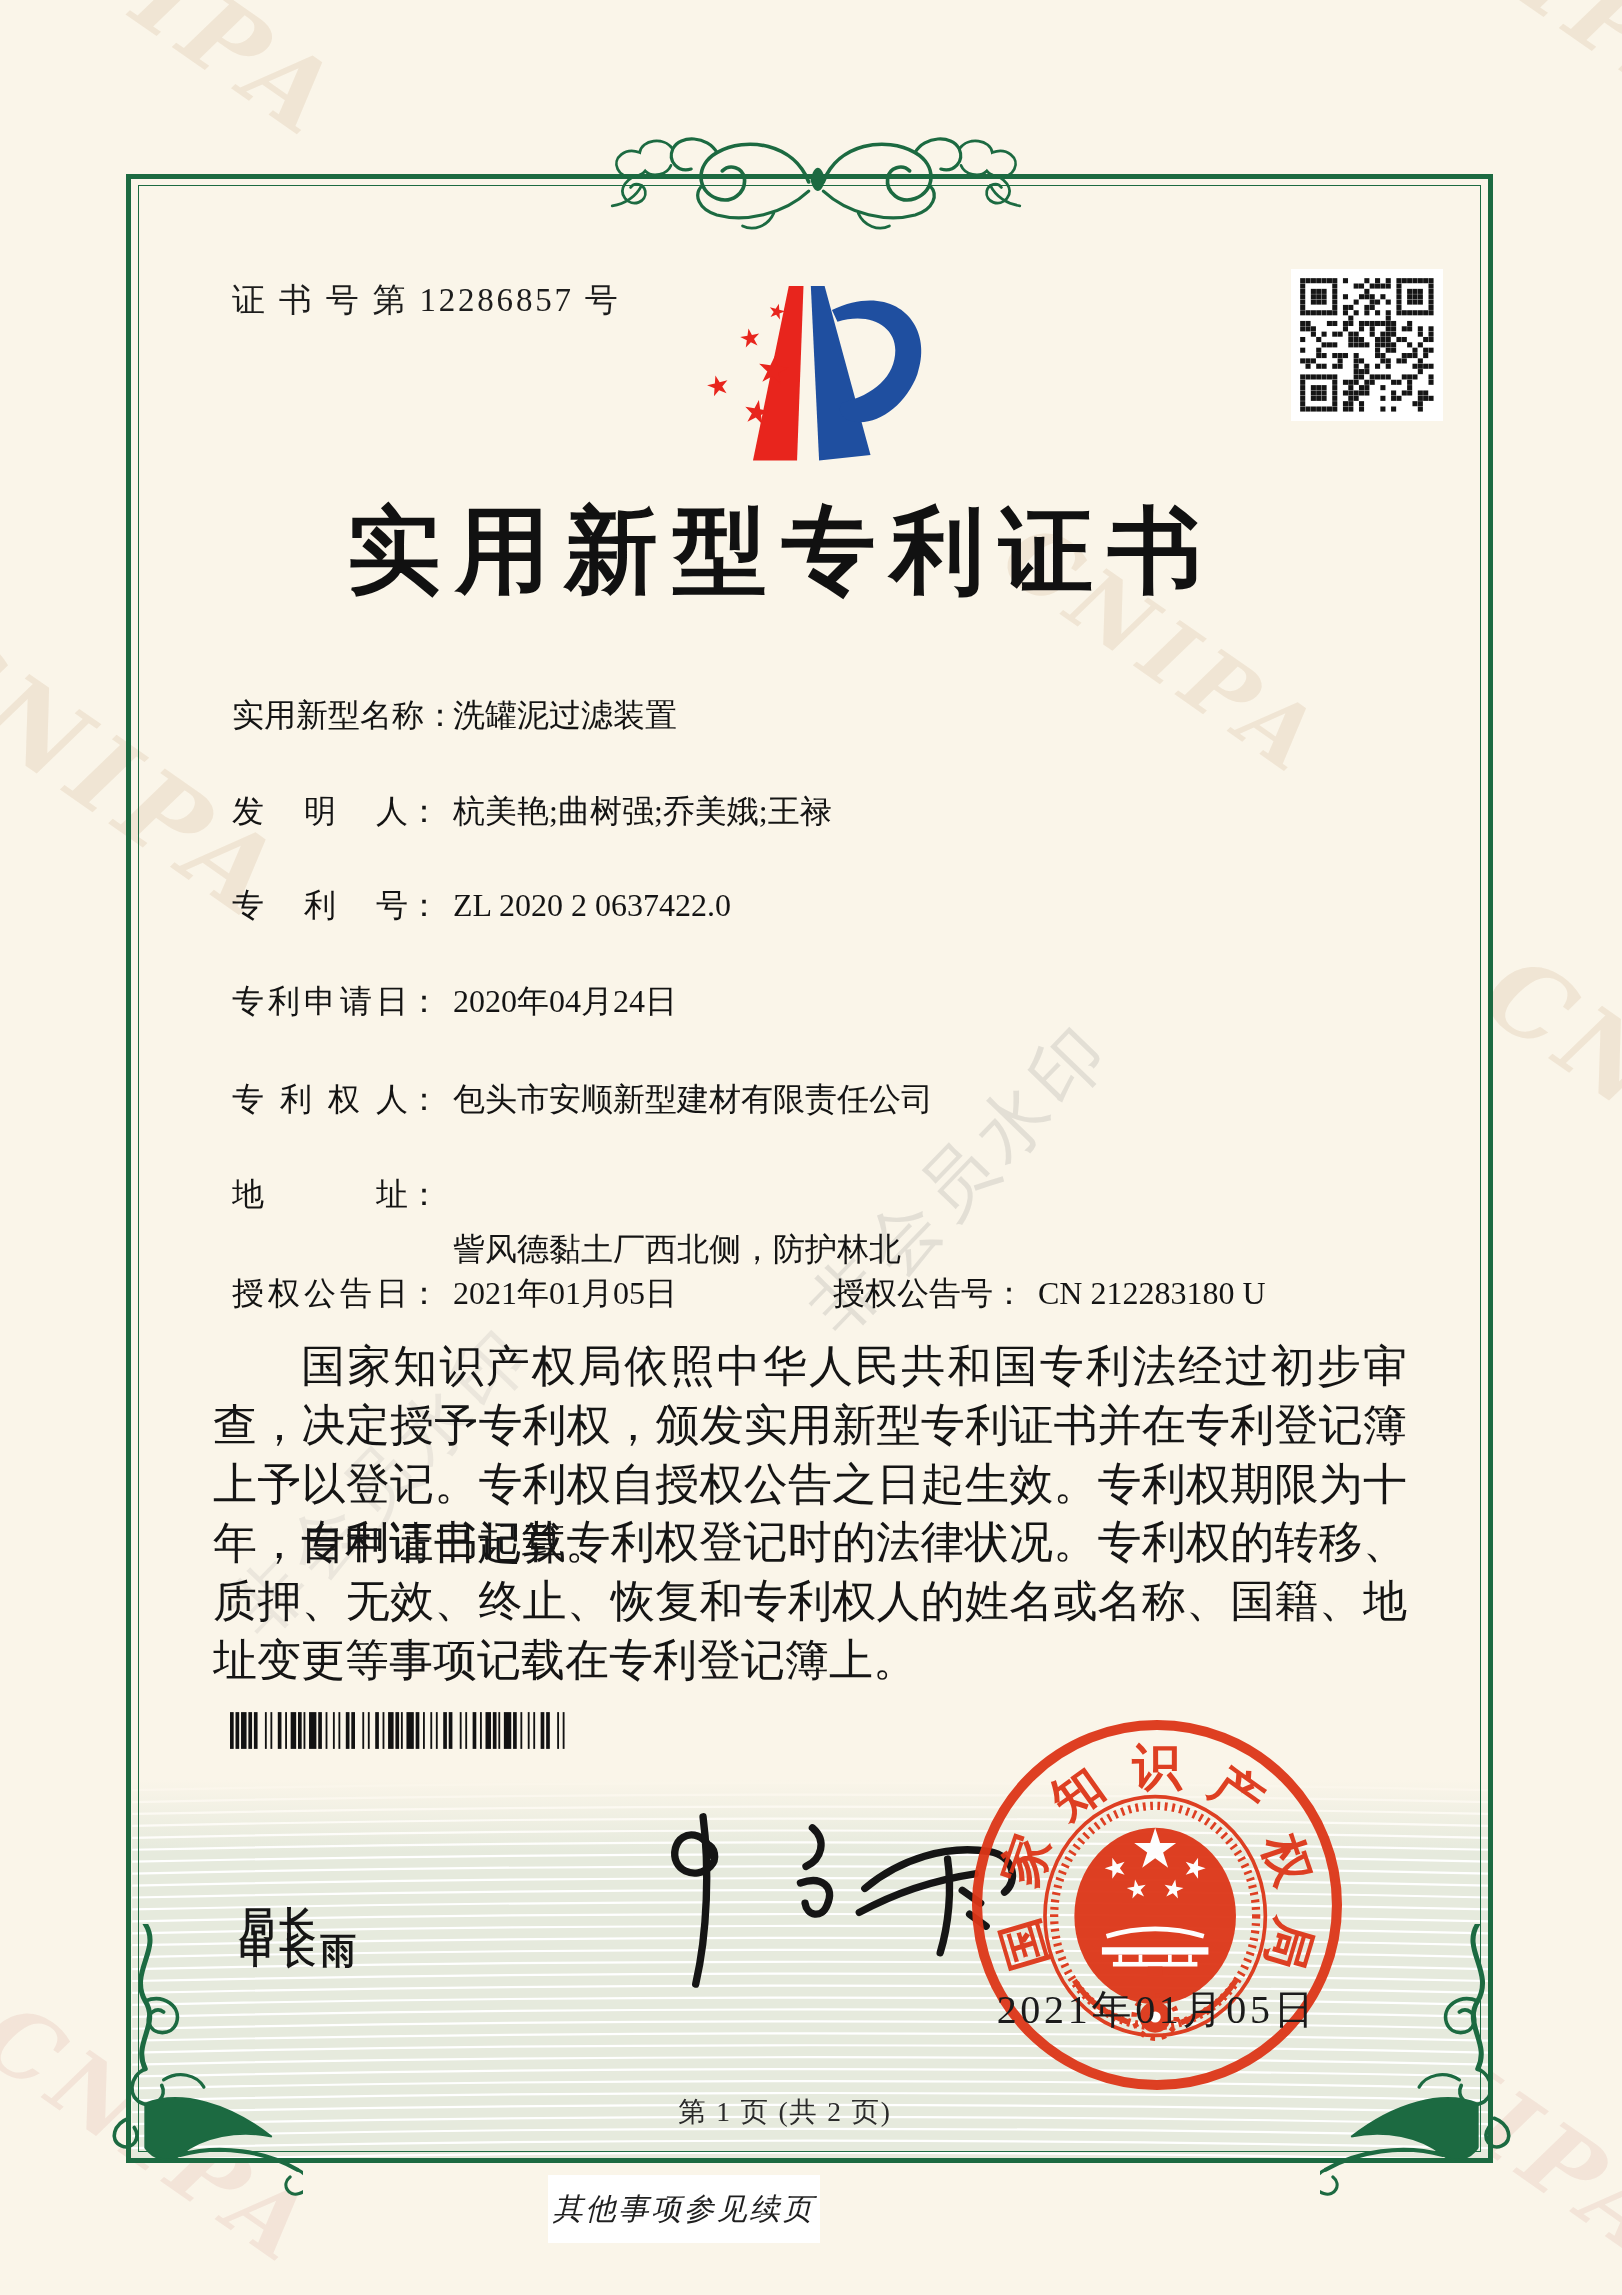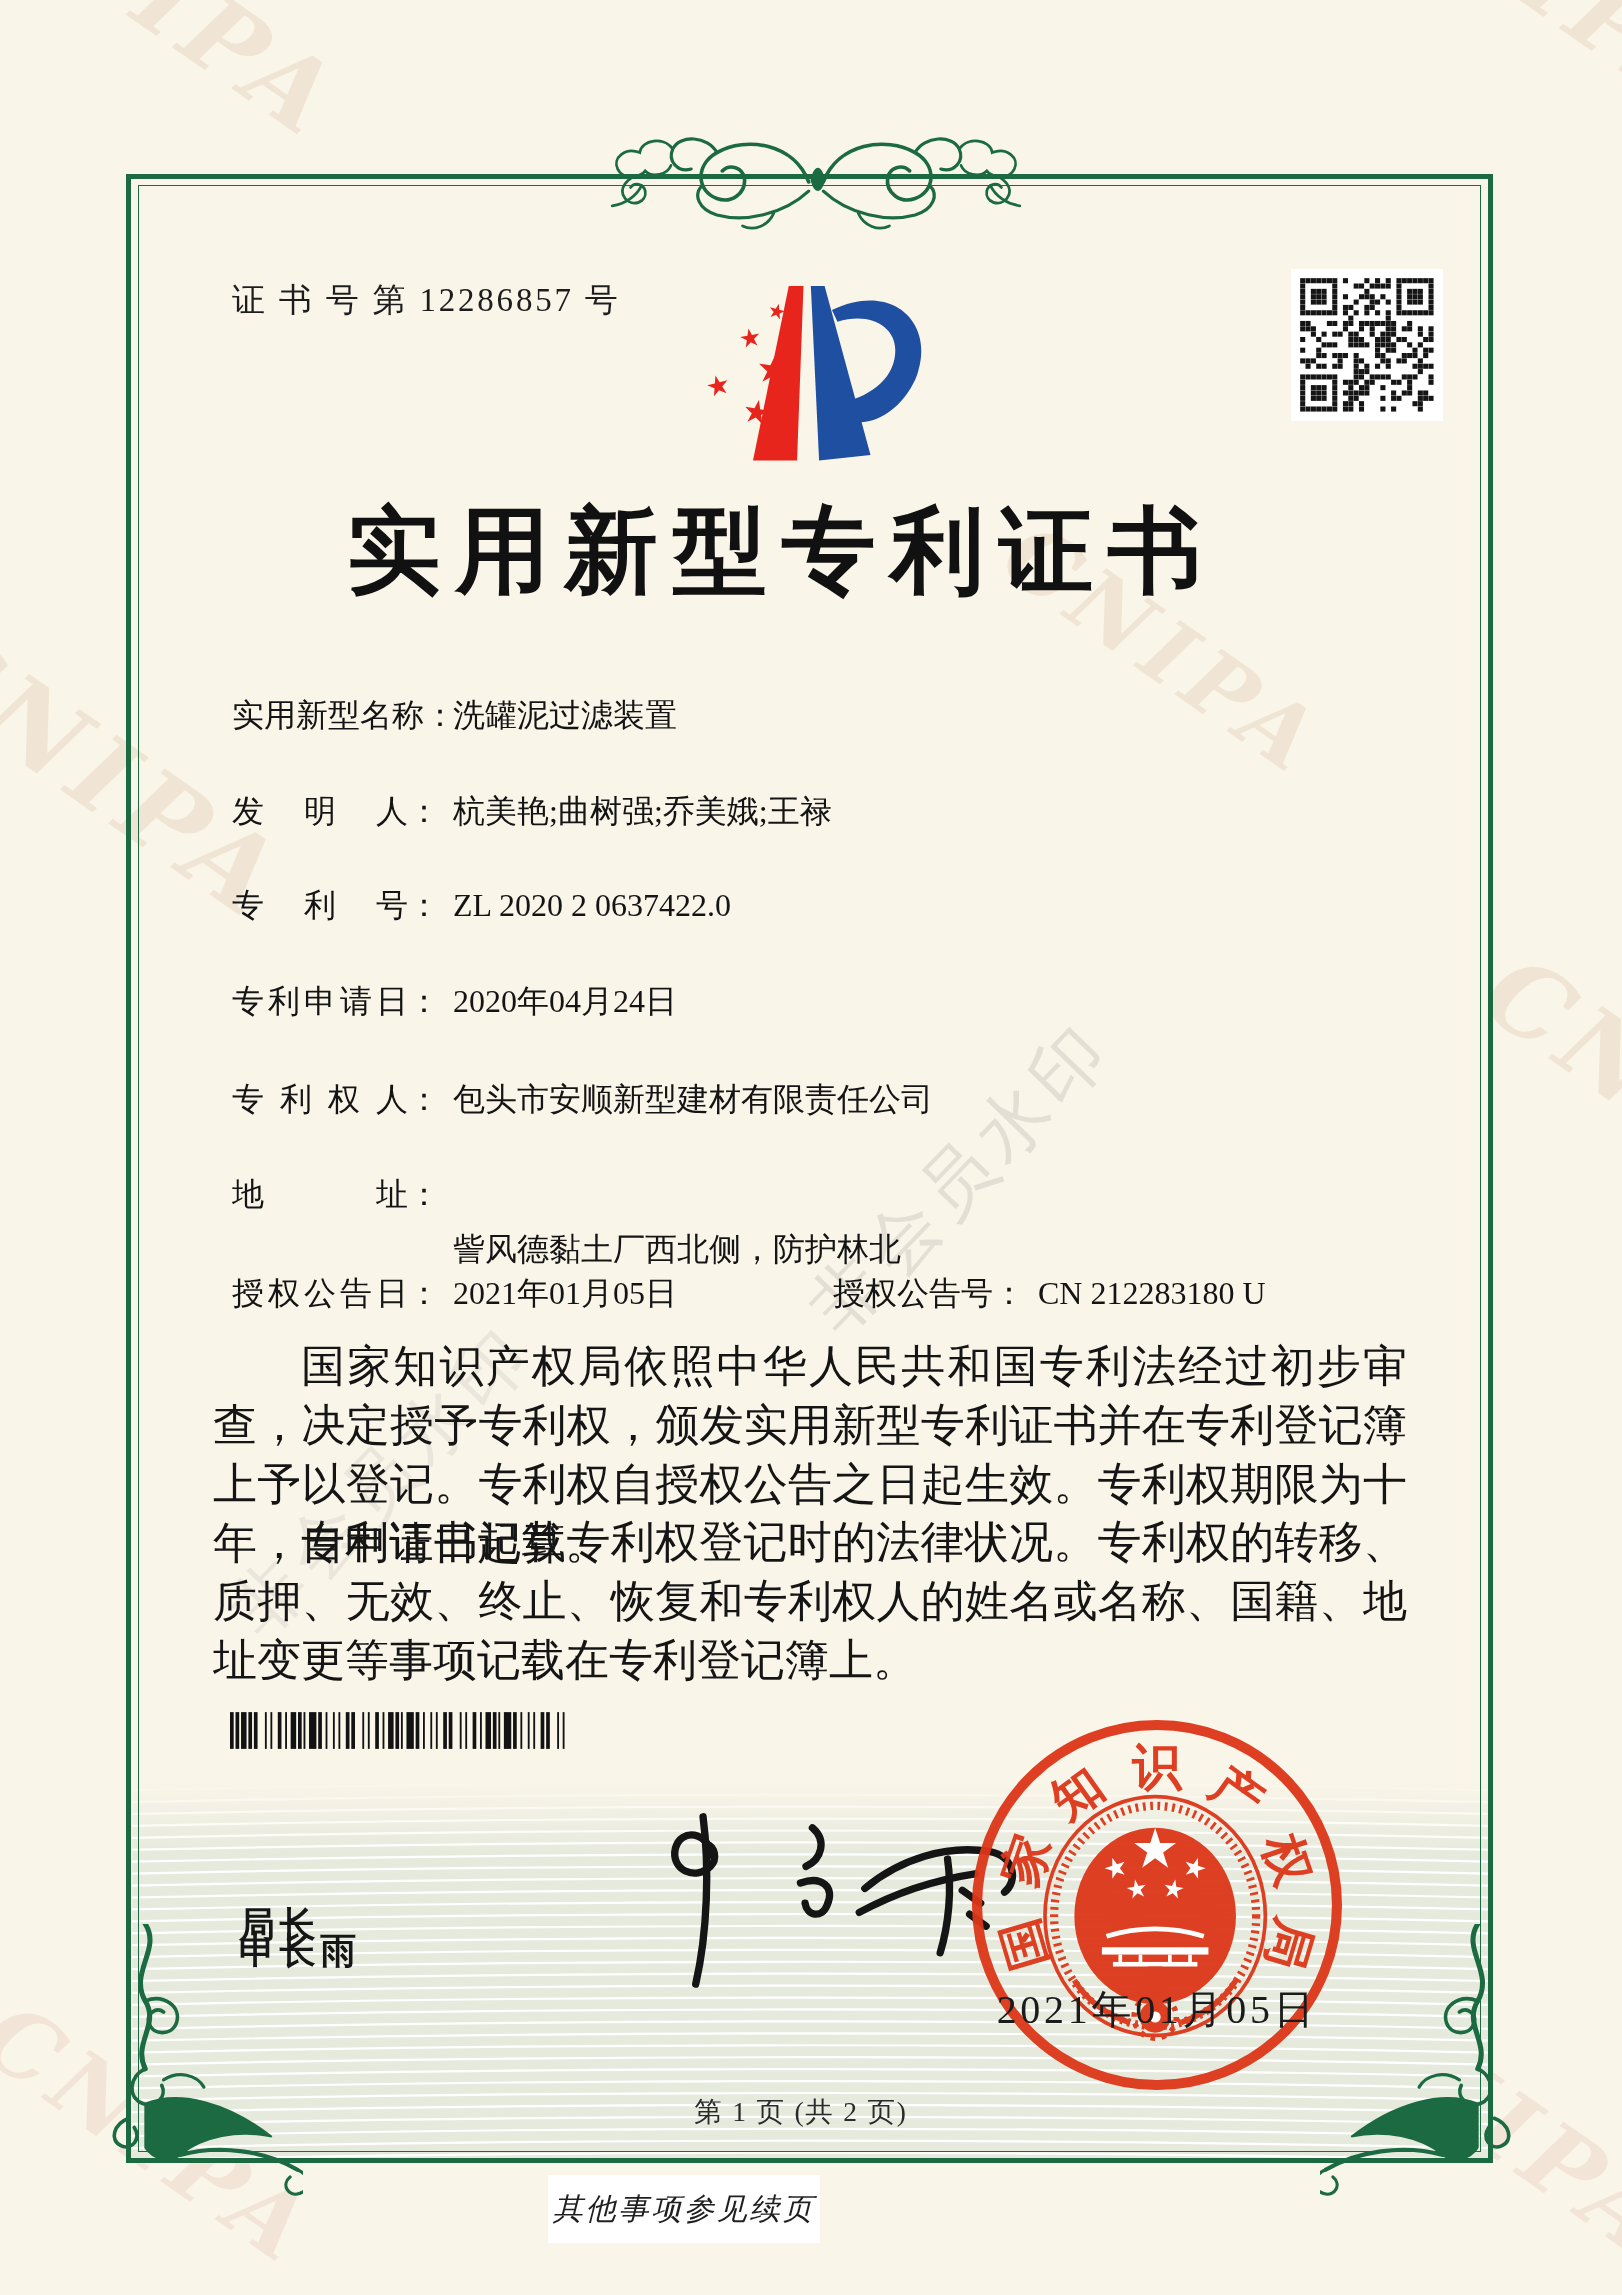--- a/index.html
+++ b/index.html
@@ -57,7 +57,7 @@
   .sealdate{left:955px;top:1982px;width:404px;text-align:center;font-size:40px;color:#1b1b1b;
             letter-spacing:3.7px;}
   
-  .pageinfo{left:0;top:2094px;width:1570px;text-align:center;font-size:27.5px;color:#2a2a2a;letter-spacing:1.8px;margin-left:16px;}
+  .pageinfo{left:0;top:2094px;width:1570px;text-align:center;font-size:27.5px;color:#2a2a2a;letter-spacing:1.8px;}
   .notebox{left:548px;top:2175px;width:272px;height:68px;background:#ffffff;text-align:center;
            line-height:68px;font-size:30px;color:#1f1f1f;letter-spacing:2.8px;font-style:italic;}
   .orn{position:absolute;pointer-events:none;}

